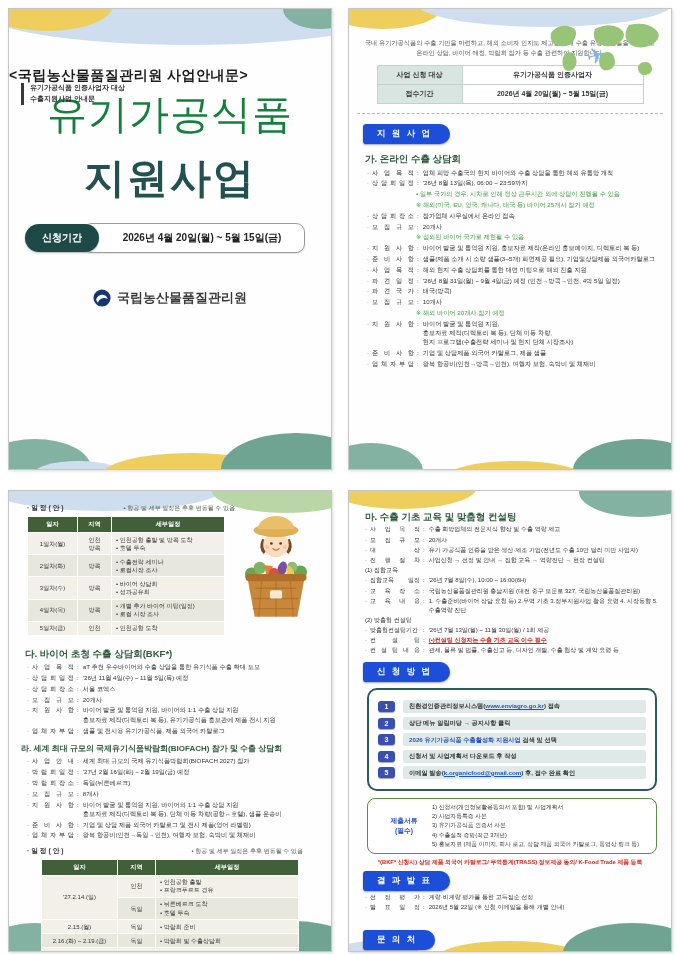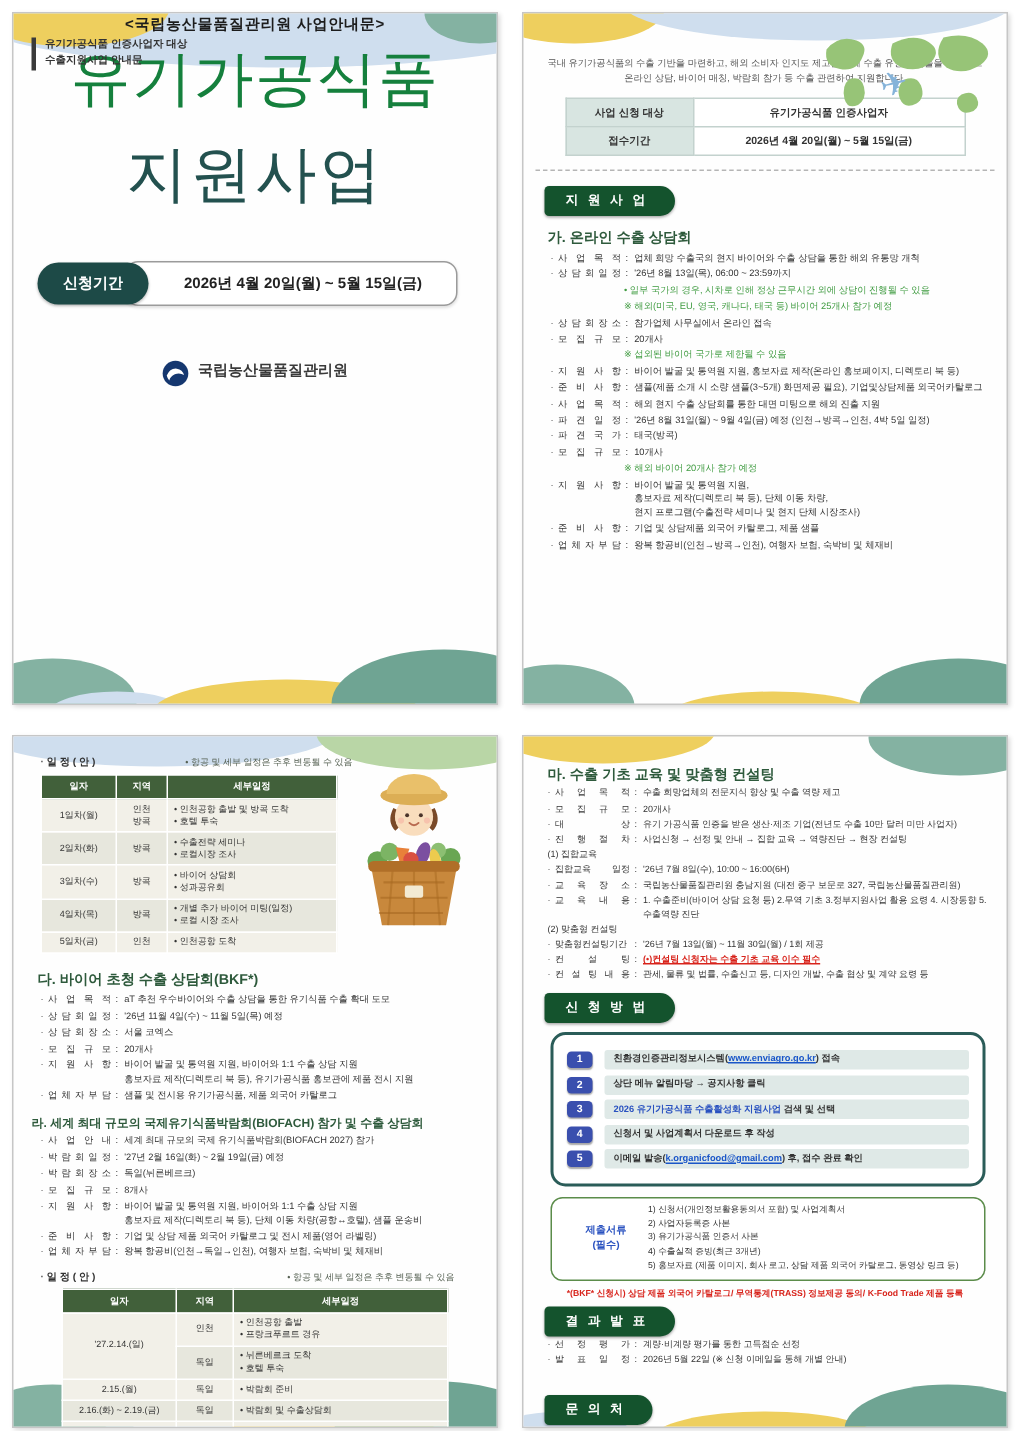--- a/index.html
+++ b/index.html
@@ -17,7 +17,7 @@
   
   .p1-tag{position:absolute;left:12px;top:16px;border-left:3px solid #3a3a3a;padding-left:6px;
           font-size:7px;font-weight:bold;color:#333;line-height:1.55;white-space:pre-line}
-  .p1-sub{text-align:center;font-size:10px;font-weight:bold;color:#1c1c1c;letter-spacing:.5px}
+  .p1-sub{margin-top:58px;font-size:14px;font-weight:bold;color:#1c1c1c;letter-spacing:.5px}
   .p1-year{text-align:center;font-size:31px;font-weight:bold;color:#0e0e0e;letter-spacing:13px;padding-left:13px;margin-top:6px}
   .p1-t1{text-align:center;font-size:40px;font-weight:normal;color:#15803d;letter-spacing:1px;margin-top:2px}
   .p1-t2{text-align:center;font-size:41px;font-weight:bold;color:#23514f;letter-spacing:2px;margin-top:7px}

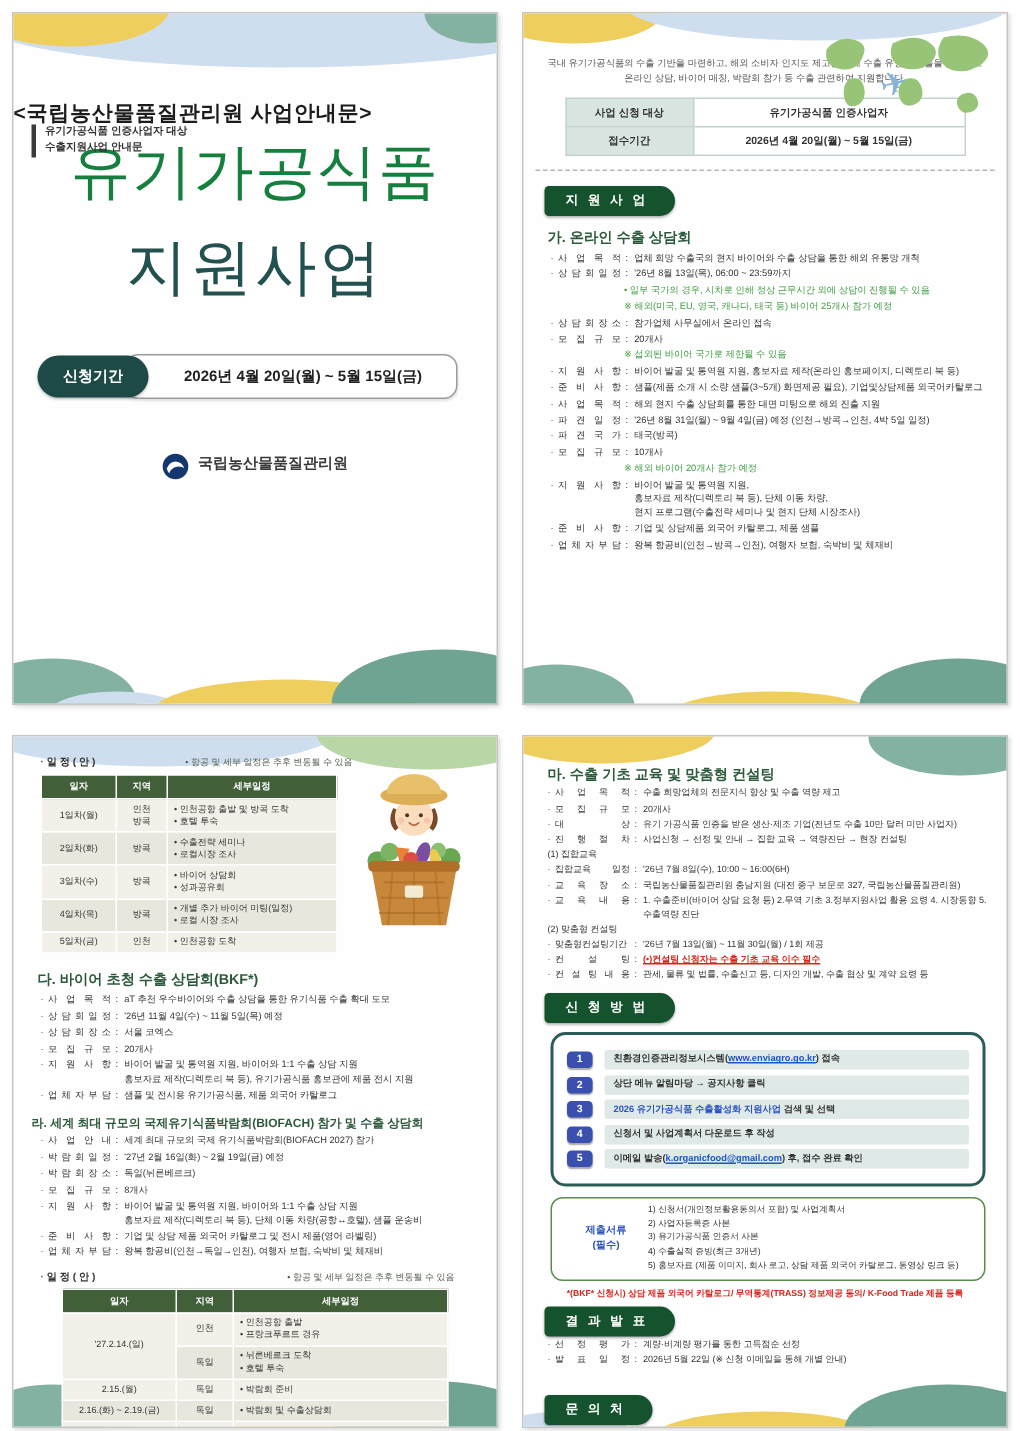--- a/index.html
+++ b/index.html
@@ -32,7 +32,7 @@
   .p1-org{display:flex;align-items:flex-start;justify-content:center;gap:6px;margin-top:36px;
           font-size:10px;font-weight:bold;color:#3a3a3a}
   
-  .pill{display:inline-block;background:#14532d;color:#fff;font-weight:bold;font-size:8.5px;
+  .pill{display:inline-block;background:#1d4ed8;color:#fff;font-weight:bold;font-size:8.5px;
         letter-spacing:2px;padding:4px 18px 4px 14px;border-radius:4px 13px 13px 4px;
         margin:10px 0 0 14px;box-shadow:0 1px 2px rgba(0,0,0,.35)}
   .sec-h{font-size:9.5px;font-weight:bold;color:#2e5a3c;margin:9px 8px 3px 16px;line-height:1.2}

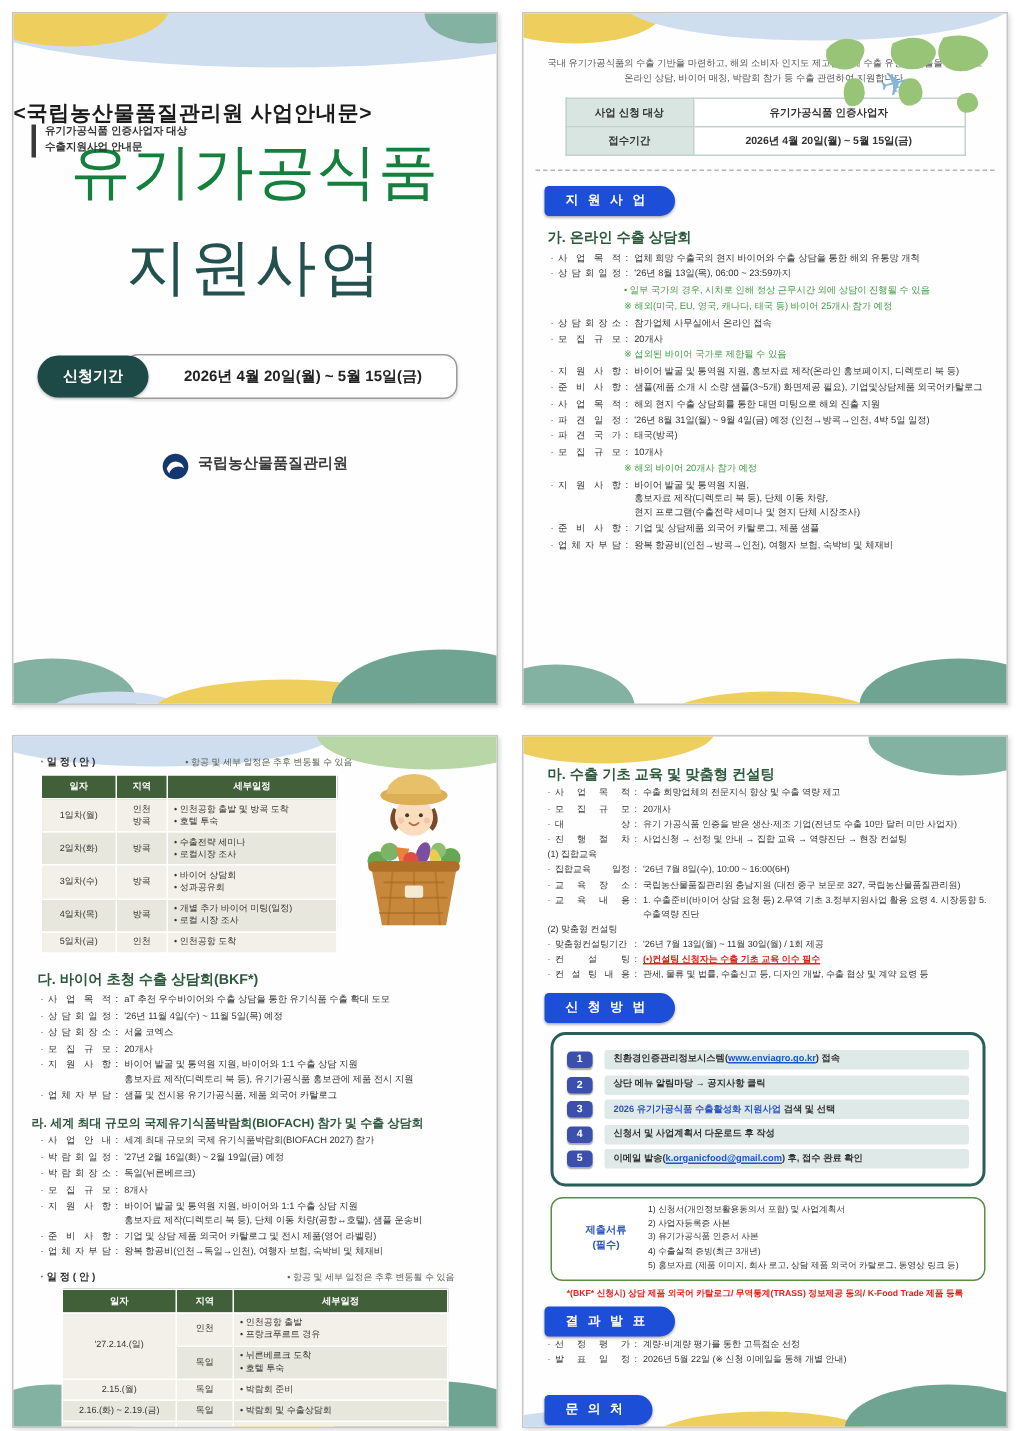--- a/index.html
+++ b/index.html
@@ -21,7 +21,7 @@
   .p1-year{text-align:center;font-size:31px;font-weight:bold;color:#0e0e0e;letter-spacing:13px;padding-left:13px;margin-top:6px}
   .p1-t1{text-align:center;font-size:40px;font-weight:normal;color:#15803d;letter-spacing:1px;margin-top:2px}
   .p1-t2{text-align:center;font-size:41px;font-weight:bold;color:#23514f;letter-spacing:2px;margin-top:7px}
-  .p1-t3{text-align:center;font-size:41px;font-weight:normal;color:#23514f;letter-spacing:2px;margin-top:9px}
+  .p1-t3{text-align:center;font-size:41px;font-weight:bold;color:#23514f;letter-spacing:2px;margin-top:9px}
   .badge-row{display:flex;align-items:center;margin:26px 26px 0 16px;position:relative}
   .badge-row.second{margin-top:30px}
   .badge-pill{background:#1d4a47;color:#fff;font-weight:bold;font-size:10px;padding:7px 0;width:74px;flex:none;

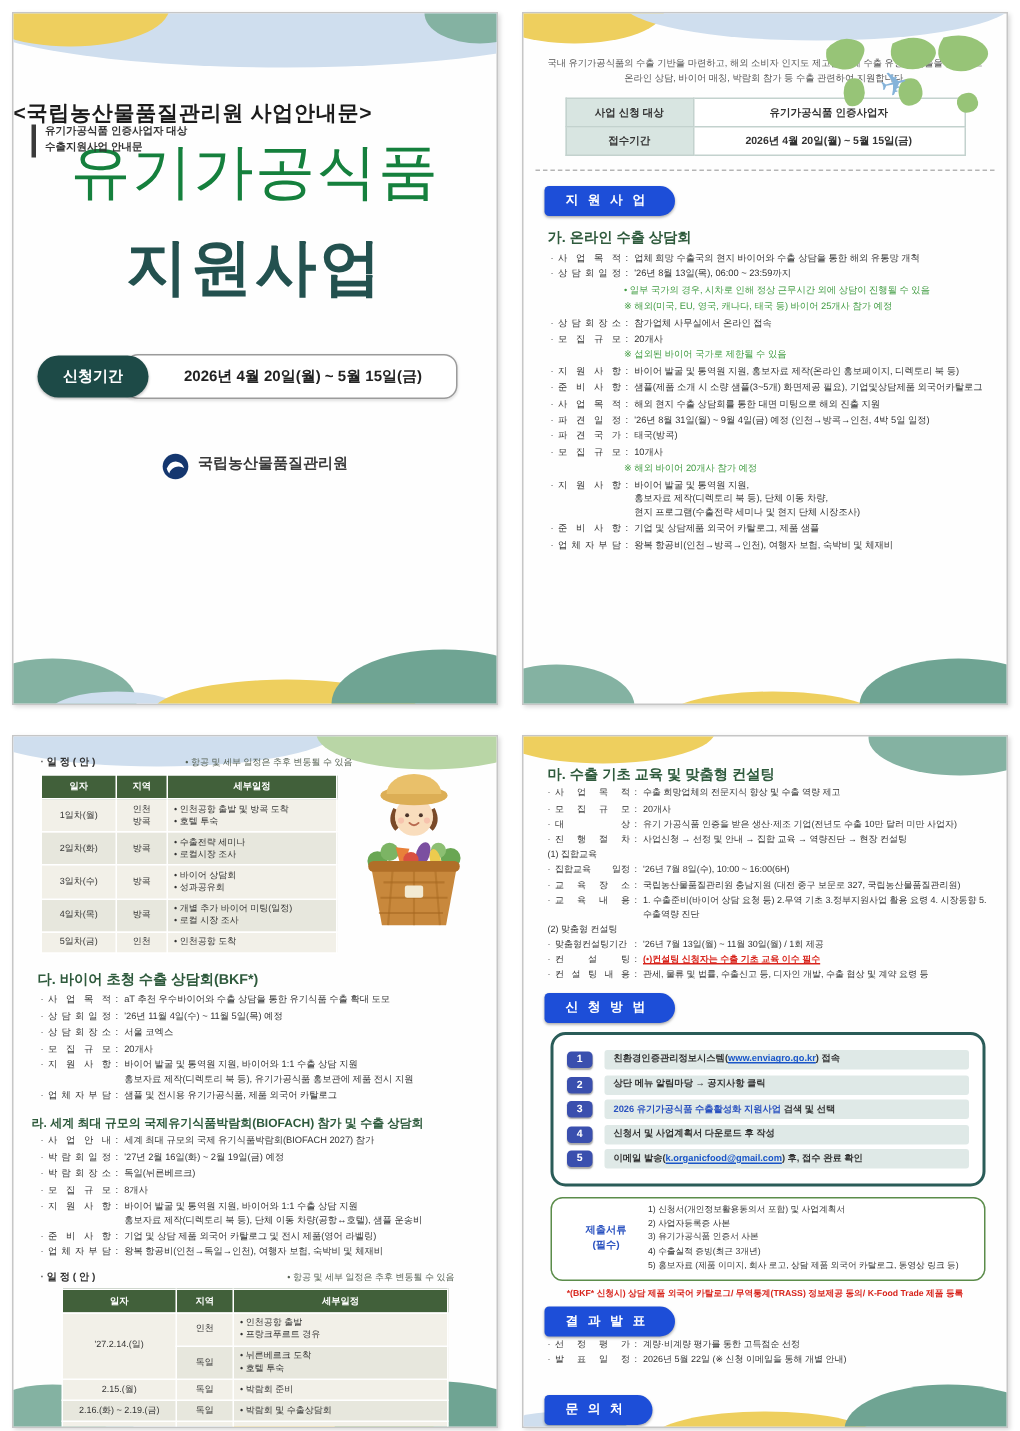--- a/index.html
+++ b/index.html
@@ -23,7 +23,7 @@
   .p1-t2{text-align:center;font-size:41px;font-weight:bold;color:#23514f;letter-spacing:2px;margin-top:7px}
   .p1-t3{text-align:center;font-size:41px;font-weight:bold;color:#23514f;letter-spacing:2px;margin-top:9px}
   .badge-row{display:flex;align-items:center;margin:26px 26px 0 16px;position:relative}
-  .badge-row.second{margin-top:30px}
+  .badge-row.second{margin-top:17px}
   .badge-pill{background:#1d4a47;color:#fff;font-weight:bold;font-size:10px;padding:7px 0;width:74px;flex:none;
               text-align:center;border-radius:15px;position:relative;z-index:2;box-shadow:0 1px 2px rgba(0,0,0,.3)}
   .badge-val{flex:1;margin-left:-16px;background:#fff;border:1px solid #9b9b9b;border-radius:9px;

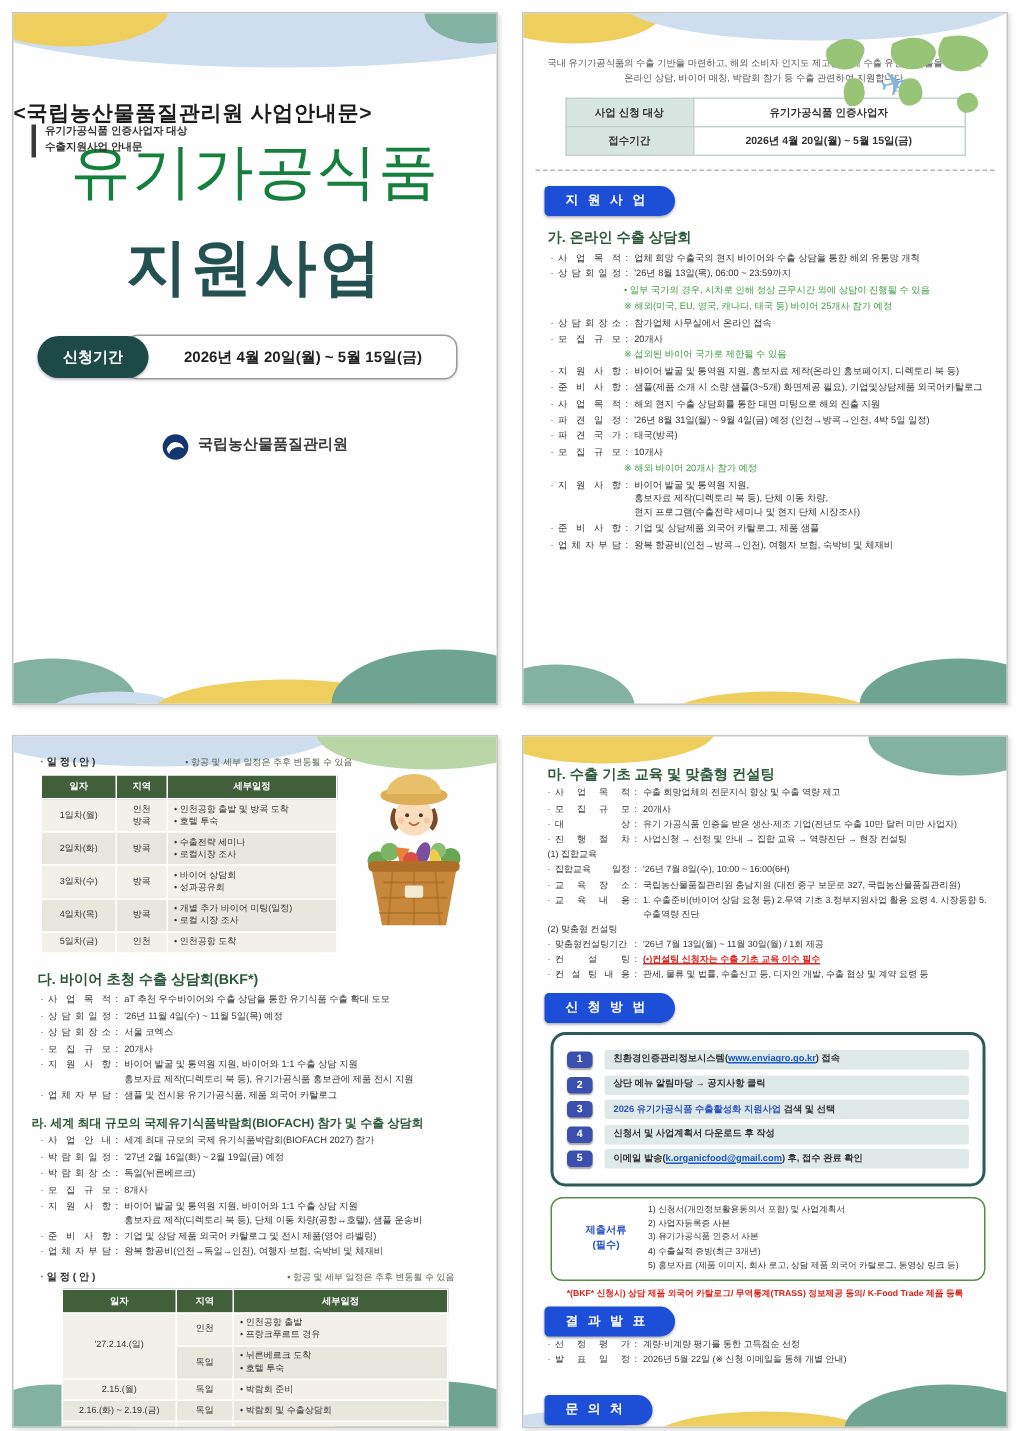--- a/index.html
+++ b/index.html
@@ -30,7 +30,7 @@
              padding:7px 6px 7px 22px;text-align:center;font-size:10px;font-weight:bold;color:#222;
              box-shadow:0 1px 2px rgba(0,0,0,.12)}
   .p1-org{display:flex;align-items:flex-start;justify-content:center;gap:6px;margin-top:36px;
-          font-size:10px;font-weight:bold;color:#3a3a3a}
+          font-size:13px;font-weight:bold;color:#3a3a3a}
   
   .pill{display:inline-block;background:#1d4ed8;color:#fff;font-weight:bold;font-size:8.5px;
         letter-spacing:2px;padding:4px 18px 4px 14px;border-radius:4px 13px 13px 4px;

